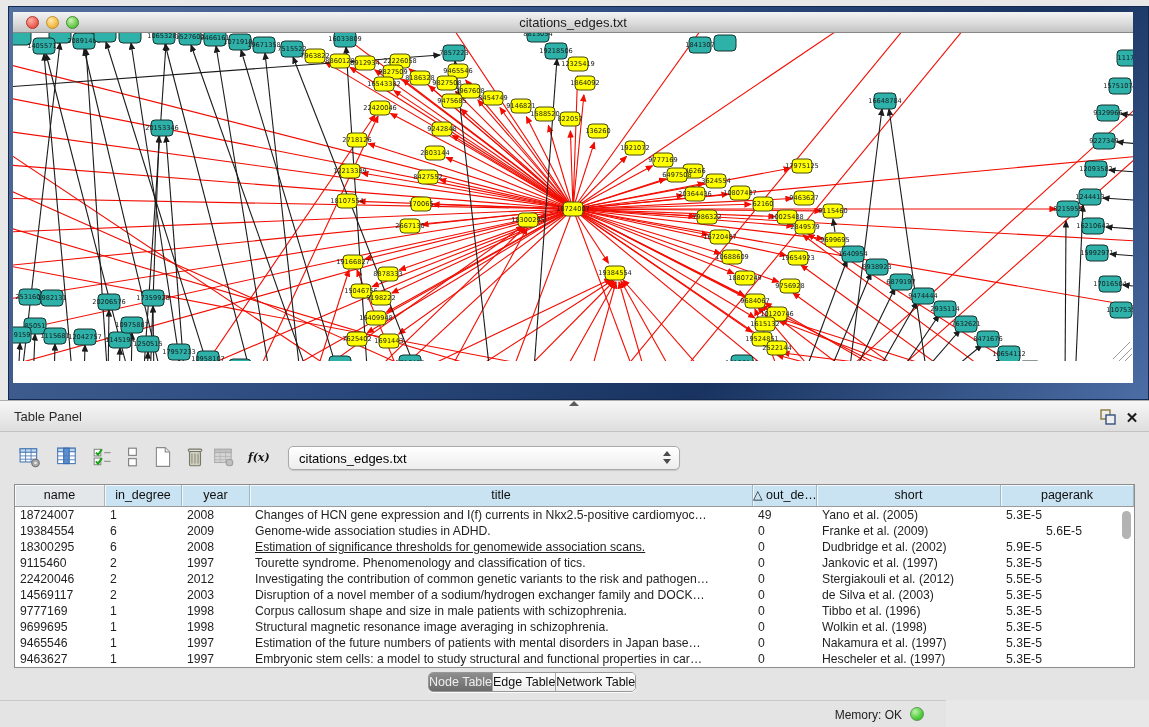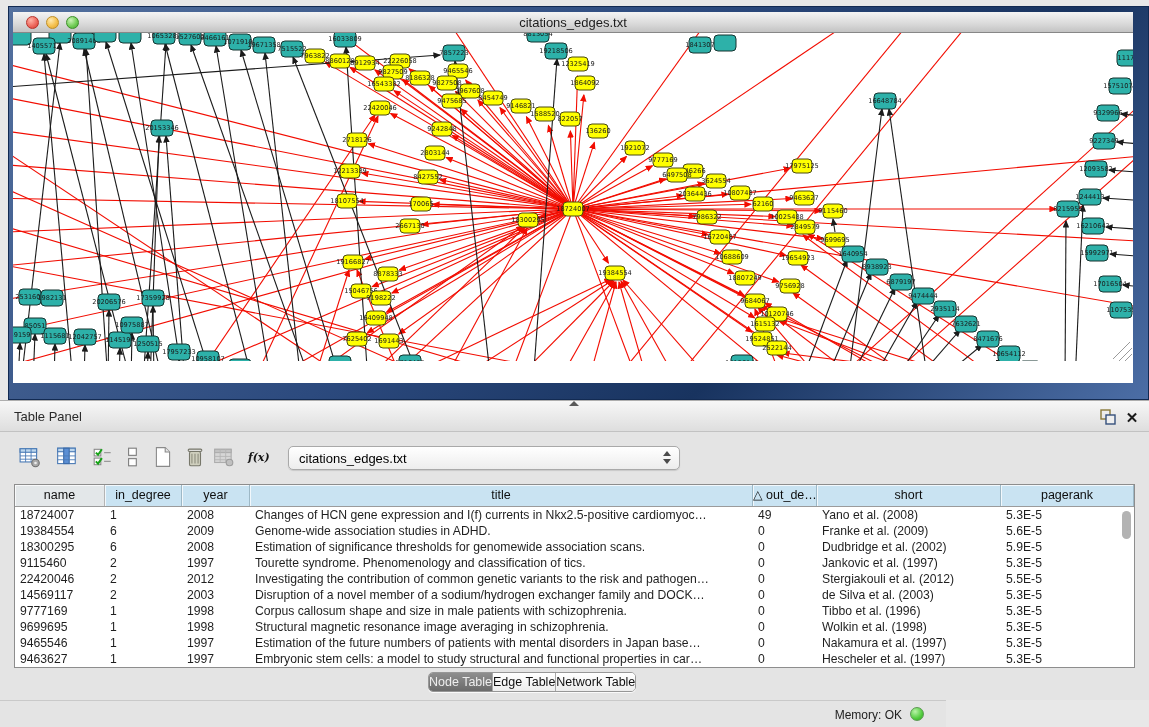--- a/index.html
+++ b/index.html
@@ -896,7 +896,7 @@
           <div class="td" style="flex: 0 0 68px;">2008</div>
           <div class="td" style="flex: 0 0 503px;">Changes of HCN gene expression and I(f) currents in Nkx2.5-positive cardiomyoc…</div>
           <div class="td" style="flex: 0 0 64px;">49</div>
-          <div class="td" style="flex: 0 0 184px;">Yano et al. (2008)</div>
+          <div class="td" style="flex: 0 0 184px;">Yano et al. (2005)</div>
           <div class="td" style="flex: 1 1 auto;">5.3E-5</div>
         </div>
         <div class="tr">

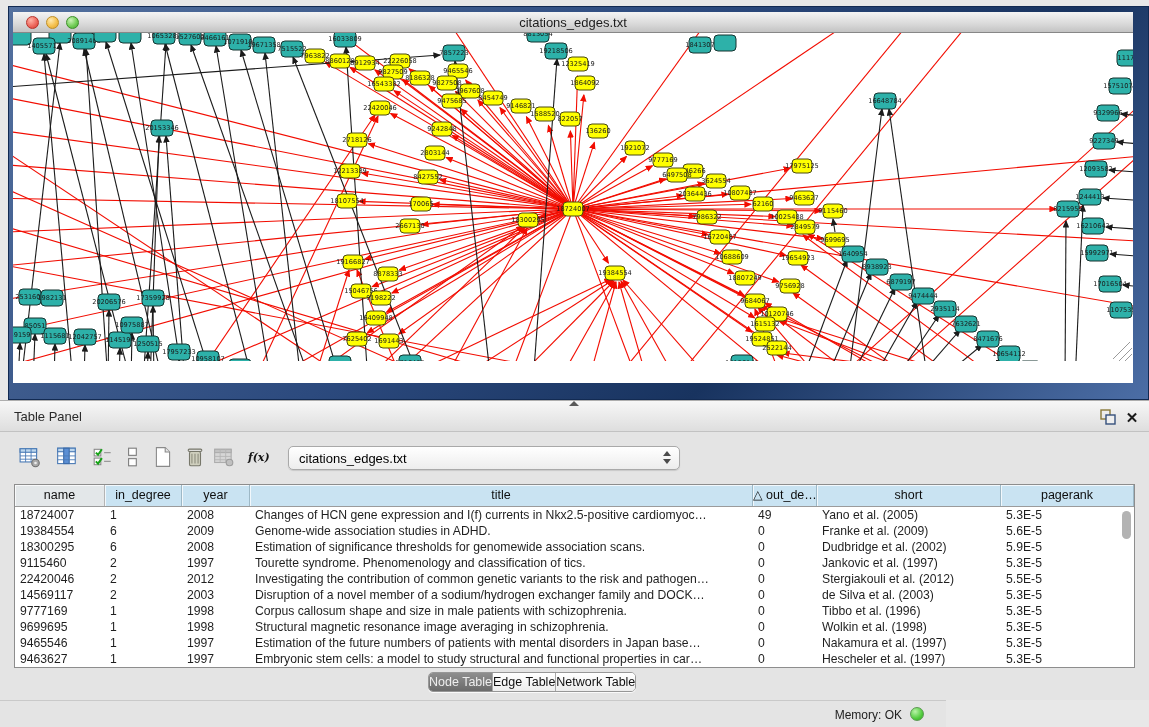--- a/index.html
+++ b/index.html
@@ -906,7 +906,7 @@
           <div class="td" style="flex: 0 0 503px;">Genome-wide association studies in ADHD.</div>
           <div class="td" style="flex: 0 0 64px;">0</div>
           <div class="td" style="flex: 0 0 184px;">Franke et al. (2009)</div>
-          <div class="td" style="flex: 1 1 auto;">5.6E-5</div>
+          <div class="td" style="flex: 1 1 auto; margin-left: 40px;">5.6E-5</div>
         </div>
         <div class="tr">
           <div class="td" style="flex: 0 0 90px;">18300295</div>

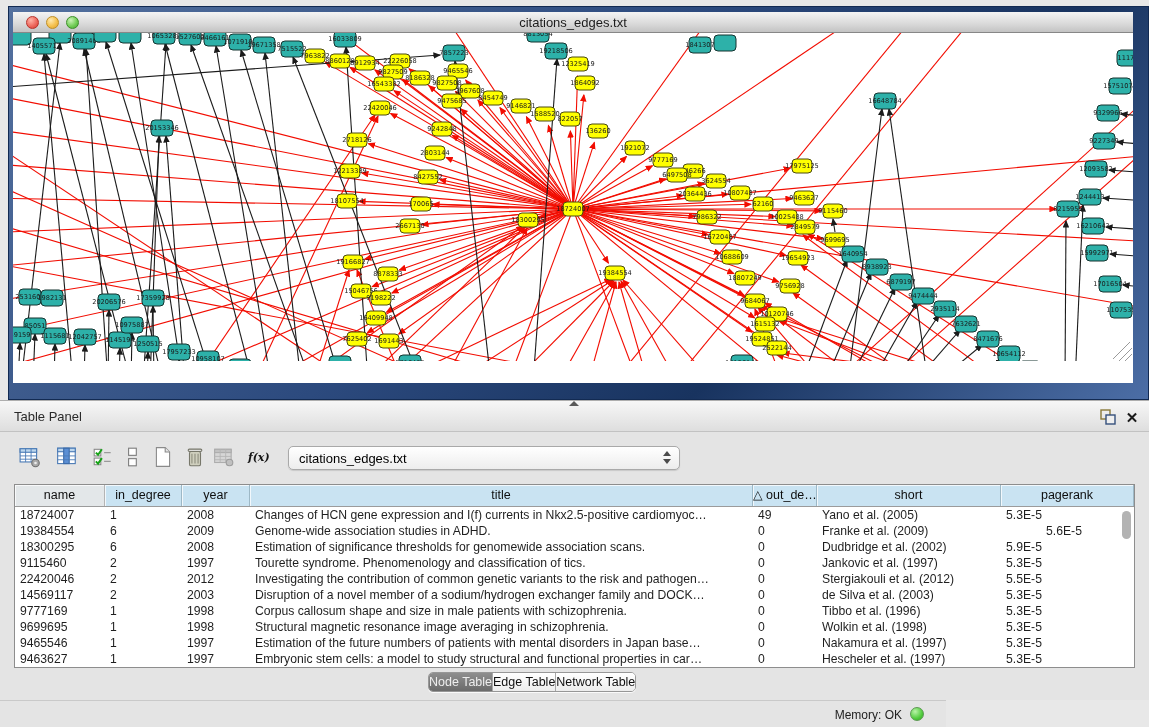--- a/index.html
+++ b/index.html
@@ -912,7 +912,7 @@
           <div class="td" style="flex: 0 0 90px;">18300295</div>
           <div class="td" style="flex: 0 0 77px;">6</div>
           <div class="td" style="flex: 0 0 68px;">2008</div>
-          <div class="td" style="flex: 0 0 503px;">Estimation of significance thresholds for genomewide association scans.</div>
+          <div class="td" style="flex: 0 0 503px; text-decoration: underline;">Estimation of significance thresholds for genomewide association scans.</div>
           <div class="td" style="flex: 0 0 64px;">0</div>
           <div class="td" style="flex: 0 0 184px;">Dudbridge et al. (2002)</div>
           <div class="td" style="flex: 1 1 auto;">5.9E-5</div>

